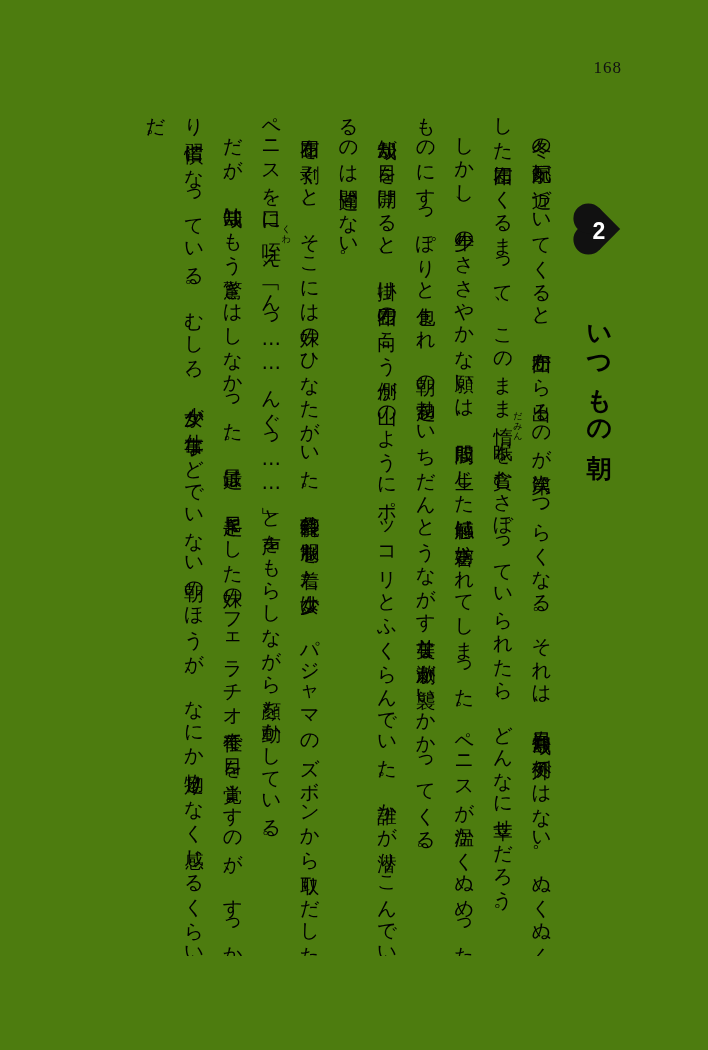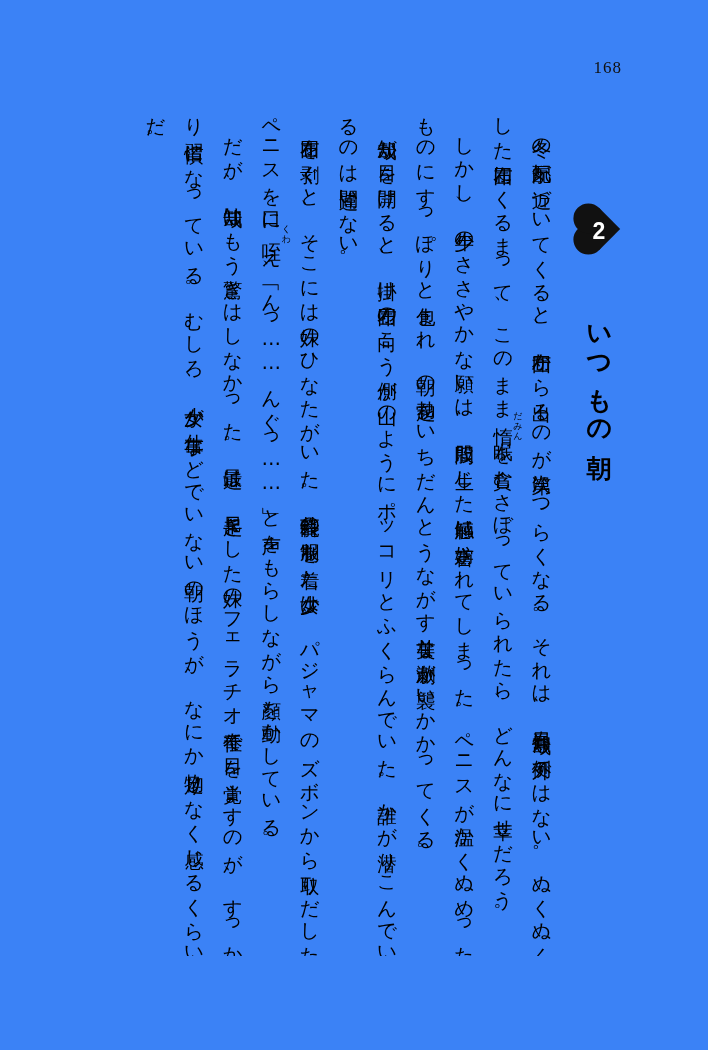--- a/index.html
+++ b/index.html
@@ -15,7 +15,7 @@
     position: relative;
     width: 708px;
     height: 1050px;
-    background: #3b82f6;
+    background: #4d7c0f;
     overflow: hidden;
   }
   

